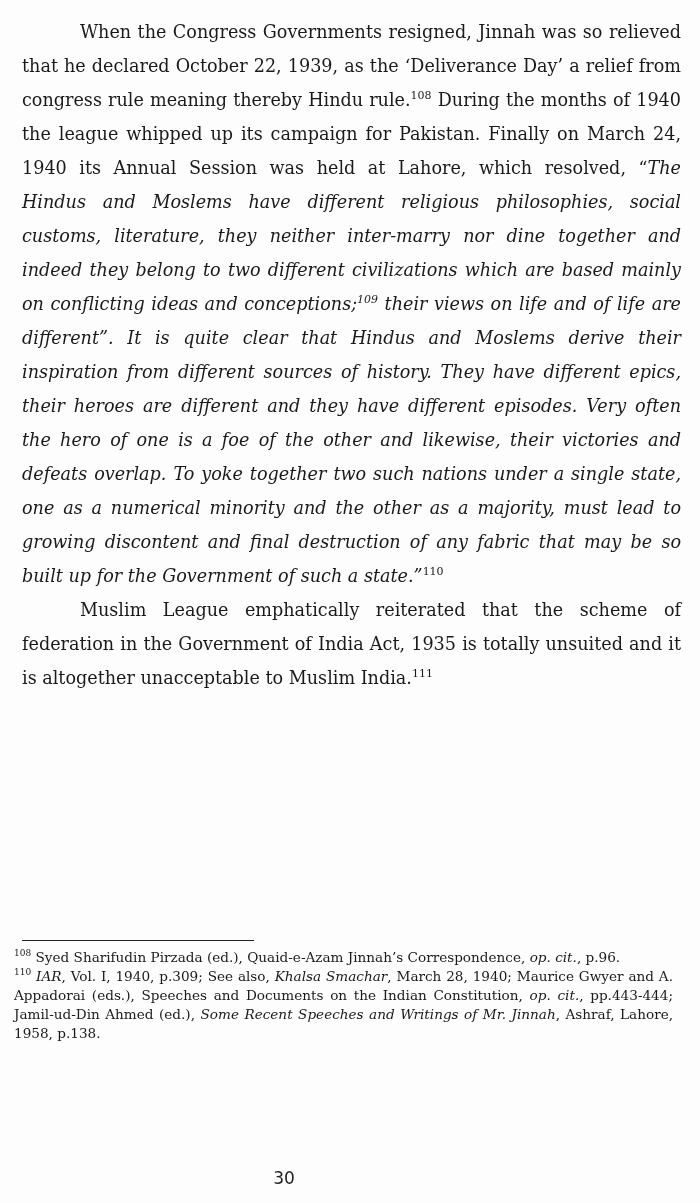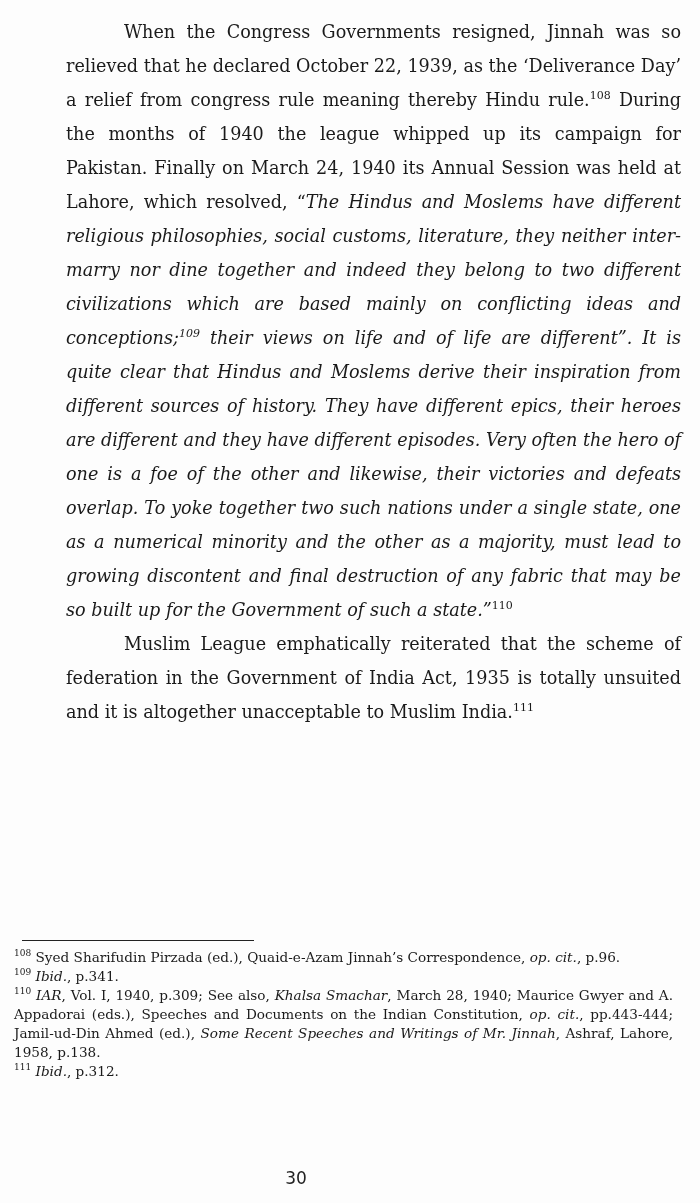--- a/index.html
+++ b/index.html
@@ -8,7 +8,7 @@
   .page { position:absolute; left:22px; top:15px; width:659px; }
   .body-text { font-size:17.6px; line-height:34px; text-align:justify; }
   .para { margin:0; }
-  .indent { text-indent:58px;margin-left:44px; }
+  .indent { text-indent:58px; }
   sup { font-size:11px; line-height:0; vertical-align:super; }
   .rule { position:absolute; left:22px; top:940px; width:232px; height:1px; background:#222; }
   .footnotes { position:absolute; left:14px; top:948px; width:659px;

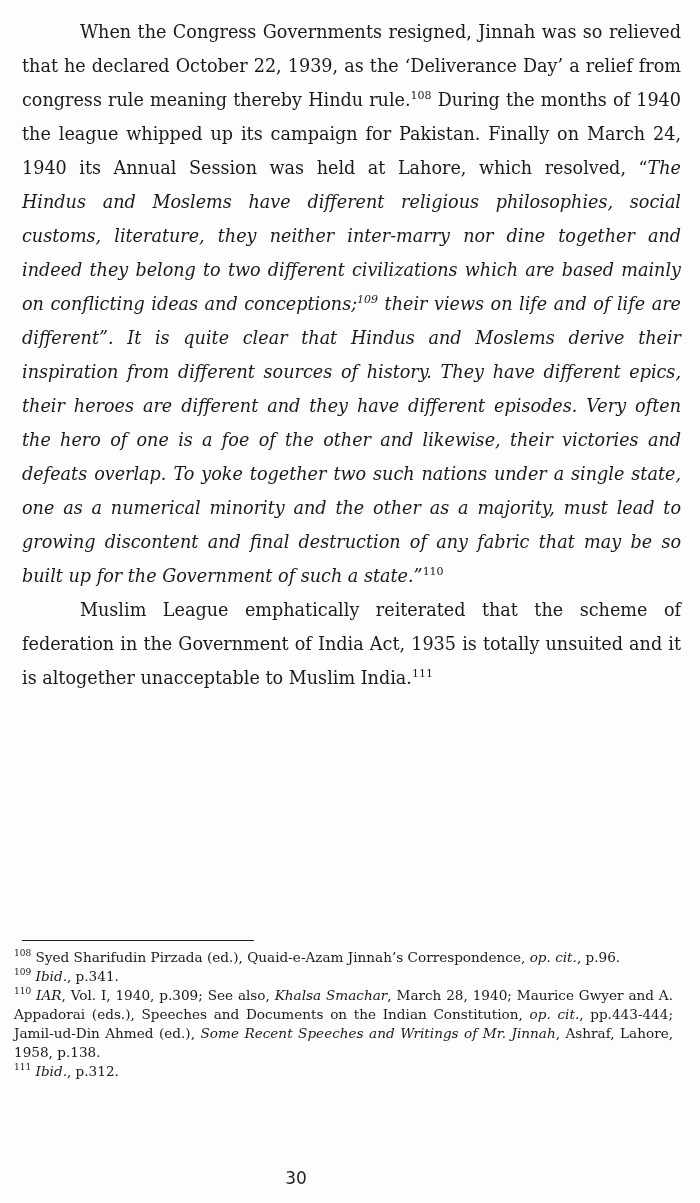--- a/index.html
+++ b/index.html
@@ -32,7 +32,6 @@
 
 <div class="footnotes">
   <p class="fn"><sup>108</sup><span> Syed Sharifudin Pirzada (ed.), Quaid-e-Azam Jinnah’s Correspondence, </span><i>op. cit.</i><span>, p.96.</span></p>
-  <p class="fn"><sup>109</sup><i> Ibid.</i><span>, p.341.</span></p>
   <p class="fn"><sup>110</sup><i> IAR</i><span>, Vol. I, 1940, p.309; See also, </span><i>Khalsa Smachar</i><span>, March 28, 1940; Maurice Gwyer and A. Appadorai (eds.), Speeches and Documents on the Indian Constitution, </span><i>op. cit.</i><span>, pp.443-444; Jamil-ud-Din Ahmed (ed.), </span><i>Some Recent Speeches and Writings of Mr. Jinnah</i><span>, Ashraf, Lahore, 1958, p.138.</span></p>
   <p class="fn"><sup>111</sup><i> Ibid.</i><span>, p.312.</span></p>
 </div>

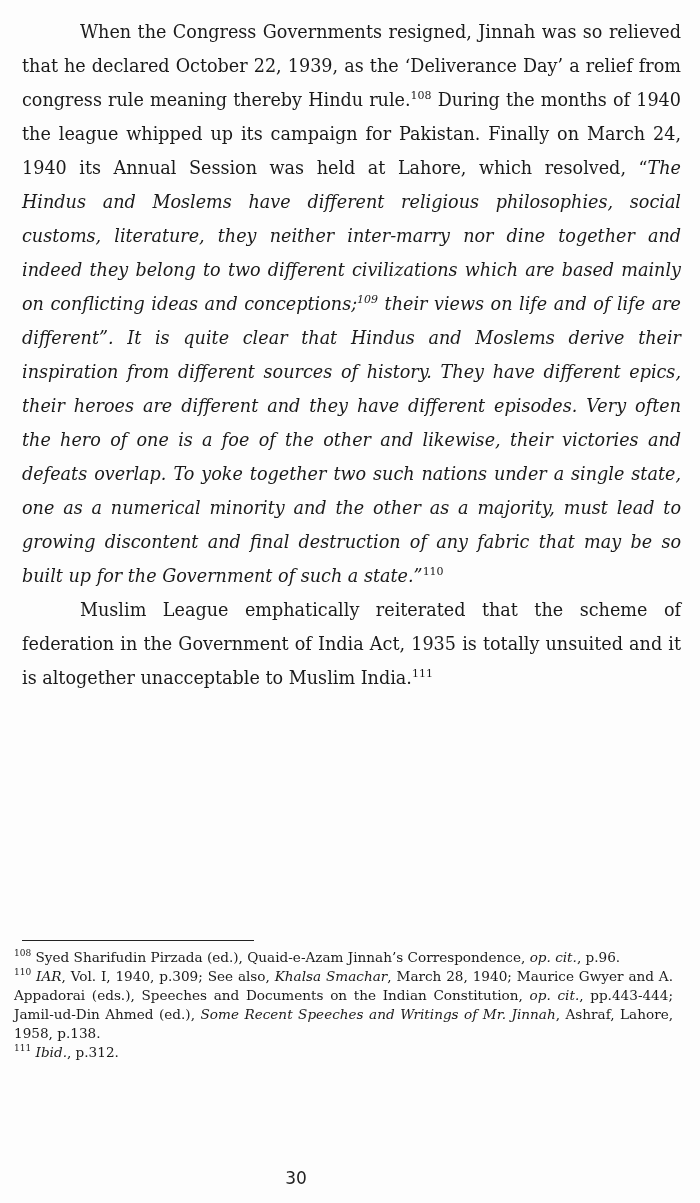--- a/index.html
+++ b/index.html
@@ -33,7 +33,6 @@
 <div class="footnotes">
   <p class="fn"><sup>108</sup><span> Syed Sharifudin Pirzada (ed.), Quaid-e-Azam Jinnah’s Correspondence, </span><i>op. cit.</i><span>, p.96.</span></p>
   <p class="fn"><sup>110</sup><i> IAR</i><span>, Vol. I, 1940, p.309; See also, </span><i>Khalsa Smachar</i><span>, March 28, 1940; Maurice Gwyer and A. Appadorai (eds.), Speeches and Documents on the Indian Constitution, </span><i>op. cit.</i><span>, pp.443-444; Jamil-ud-Din Ahmed (ed.), </span><i>Some Recent Speeches and Writings of Mr. Jinnah</i><span>, Ashraf, Lahore, 1958, p.138.</span></p>
-  <p class="fn"><sup>111</sup><i> Ibid.</i><span>, p.312.</span></p>
 </div>
 
 <div class="page-number">30</div>

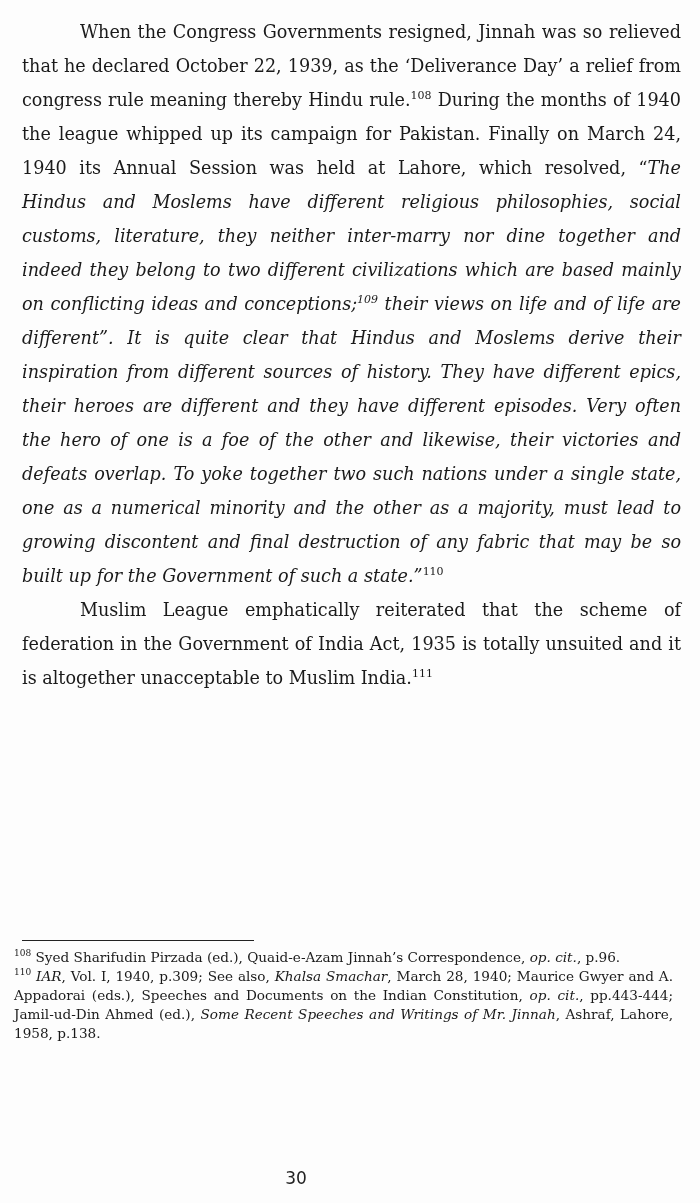--- a/index.html
+++ b/index.html
@@ -16,7 +16,7 @@
   .fn { margin:0; }
   .fn sup { font-size:9px; }
   .page-number { position:absolute; top:1168px; left:0; width:568px; text-align:center;
-                 font-family:"DejaVu Sans", "Liberation Sans", sans-serif; font-size:17px; color:#222;padding-left:12px; }
+                 font-family:"DejaVu Sans", "Liberation Sans", sans-serif; font-size:17px; color:#222; }
 </style>
 </head>
 <body>

